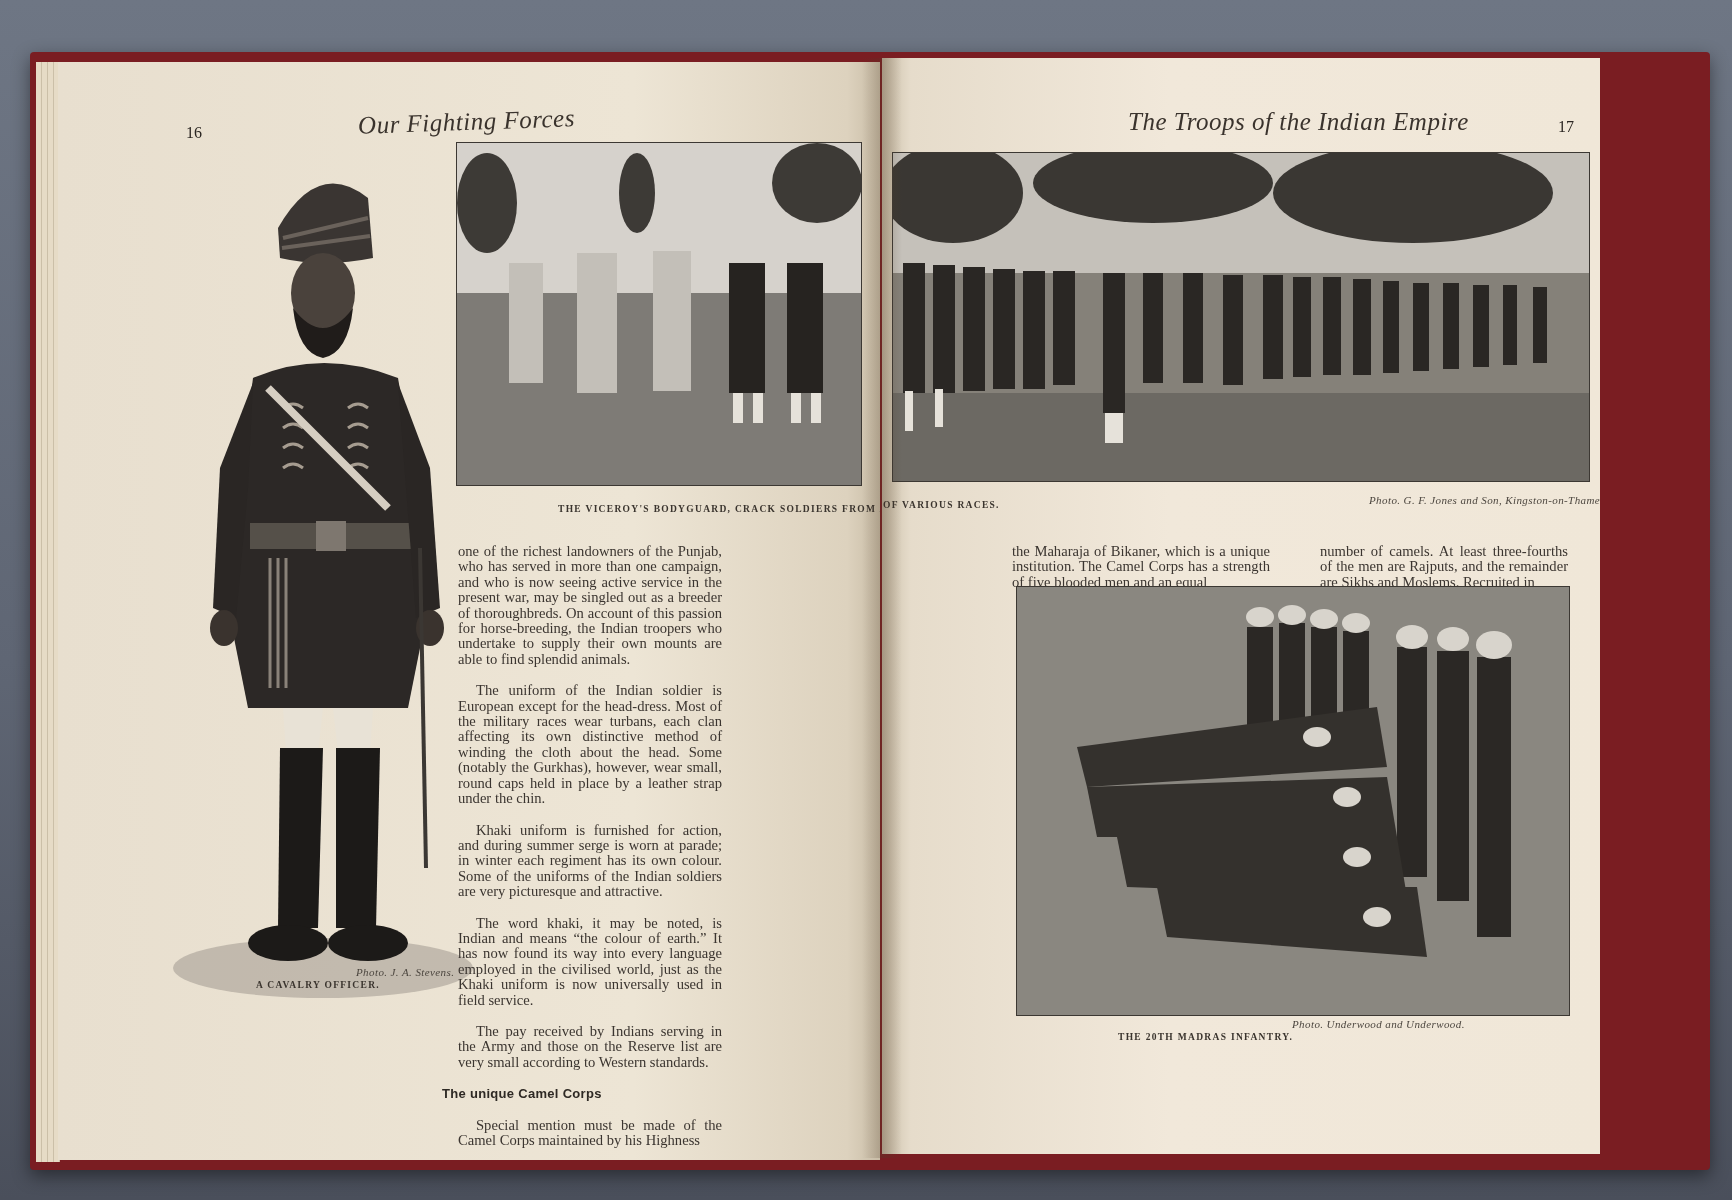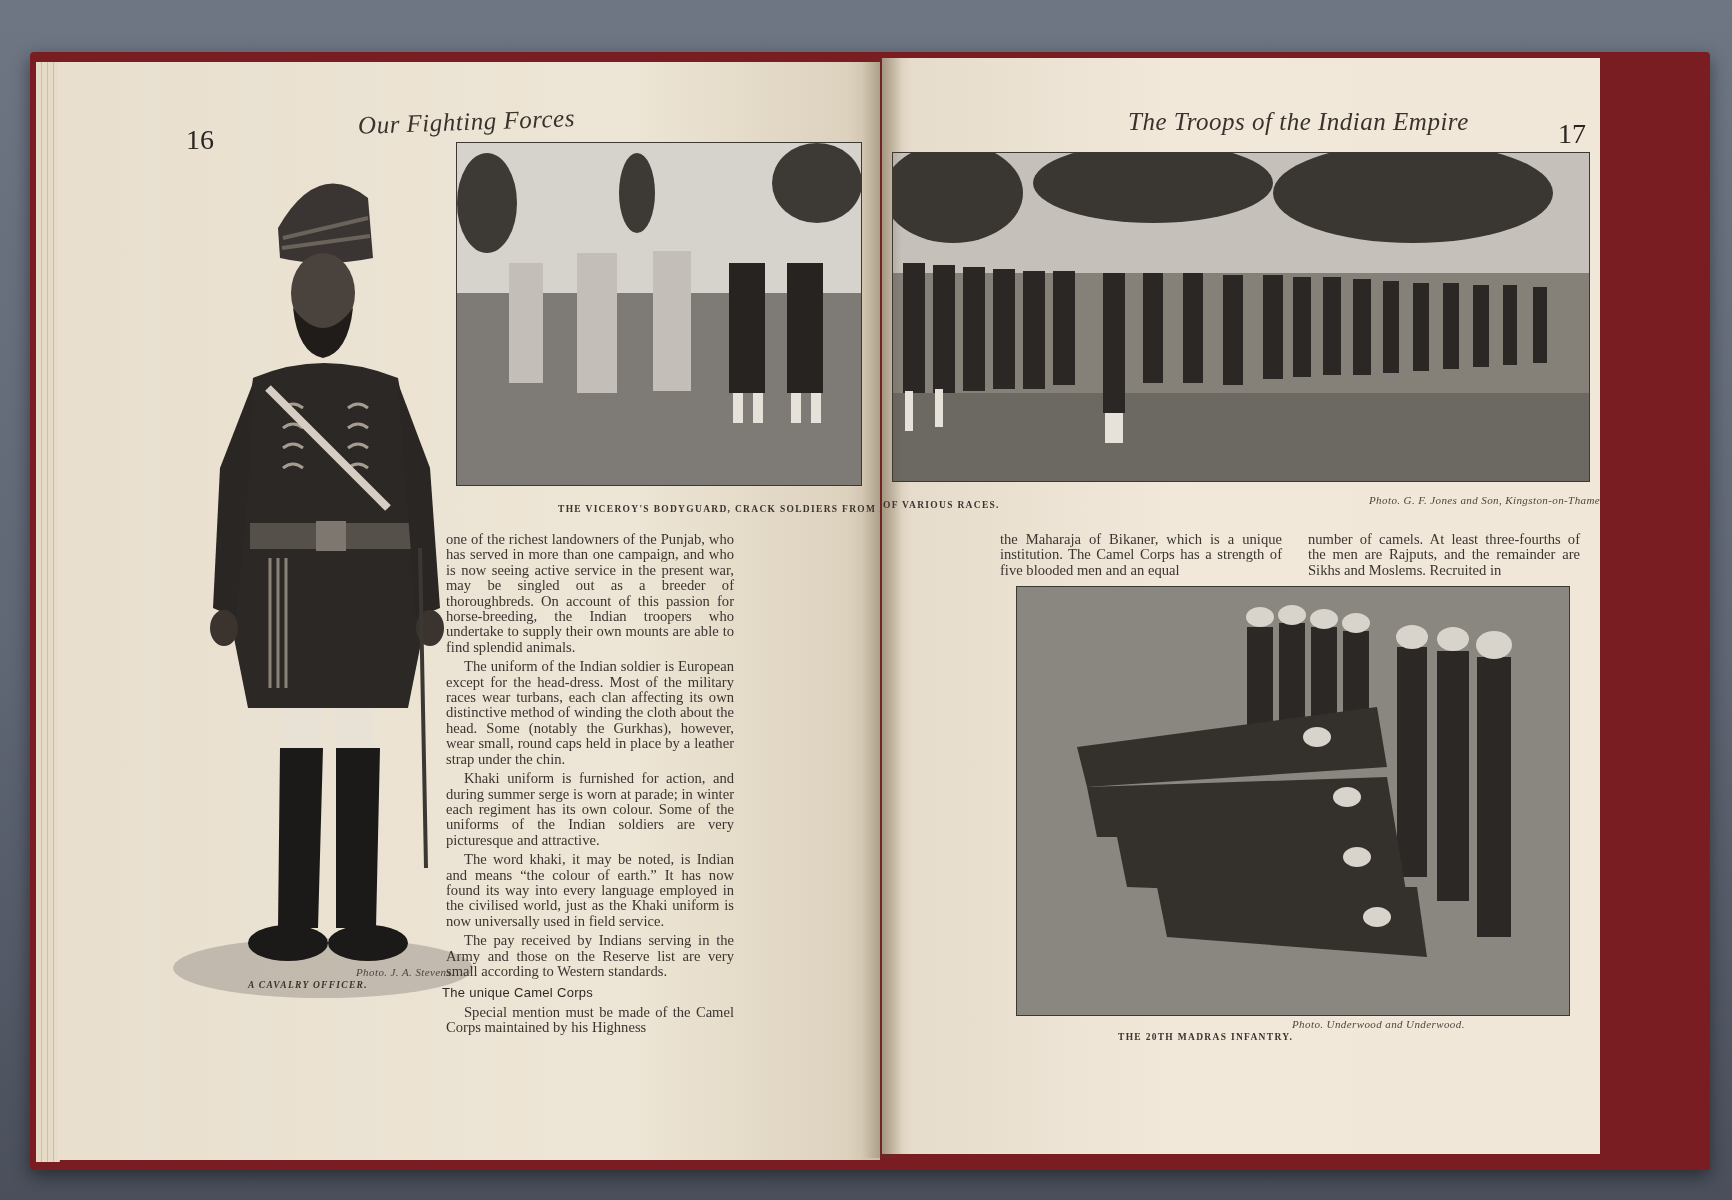--- a/index.html
+++ b/index.html
@@ -26,7 +26,7 @@
       left:882px; top:58px; width:718px; height:1096px;
       background: linear-gradient(90deg,#cbbfa9 0%,#e6dccb 4%,#f1e8da 40%,#f0e7d8 100%);
     }
-    .folio { position:absolute; font-size:28px; color:#2b2622; }
+    .folio { position:absolute; font-size:16px; color:#2b2622; }
     .running-head { position:absolute; font-style:italic; font-size:25px; color:#3a332d; letter-spacing:0.5px; }
     .photo { position:absolute; border:1.5px solid #3c3833; overflow:hidden; }
     .caption { position:absolute; font-family:"Liberation Serif", serif; font-size:9.5px; letter-spacing:1.3px; color:#3a342e; text-transform:uppercase; white-space:nowrap; font-weight:bold; }

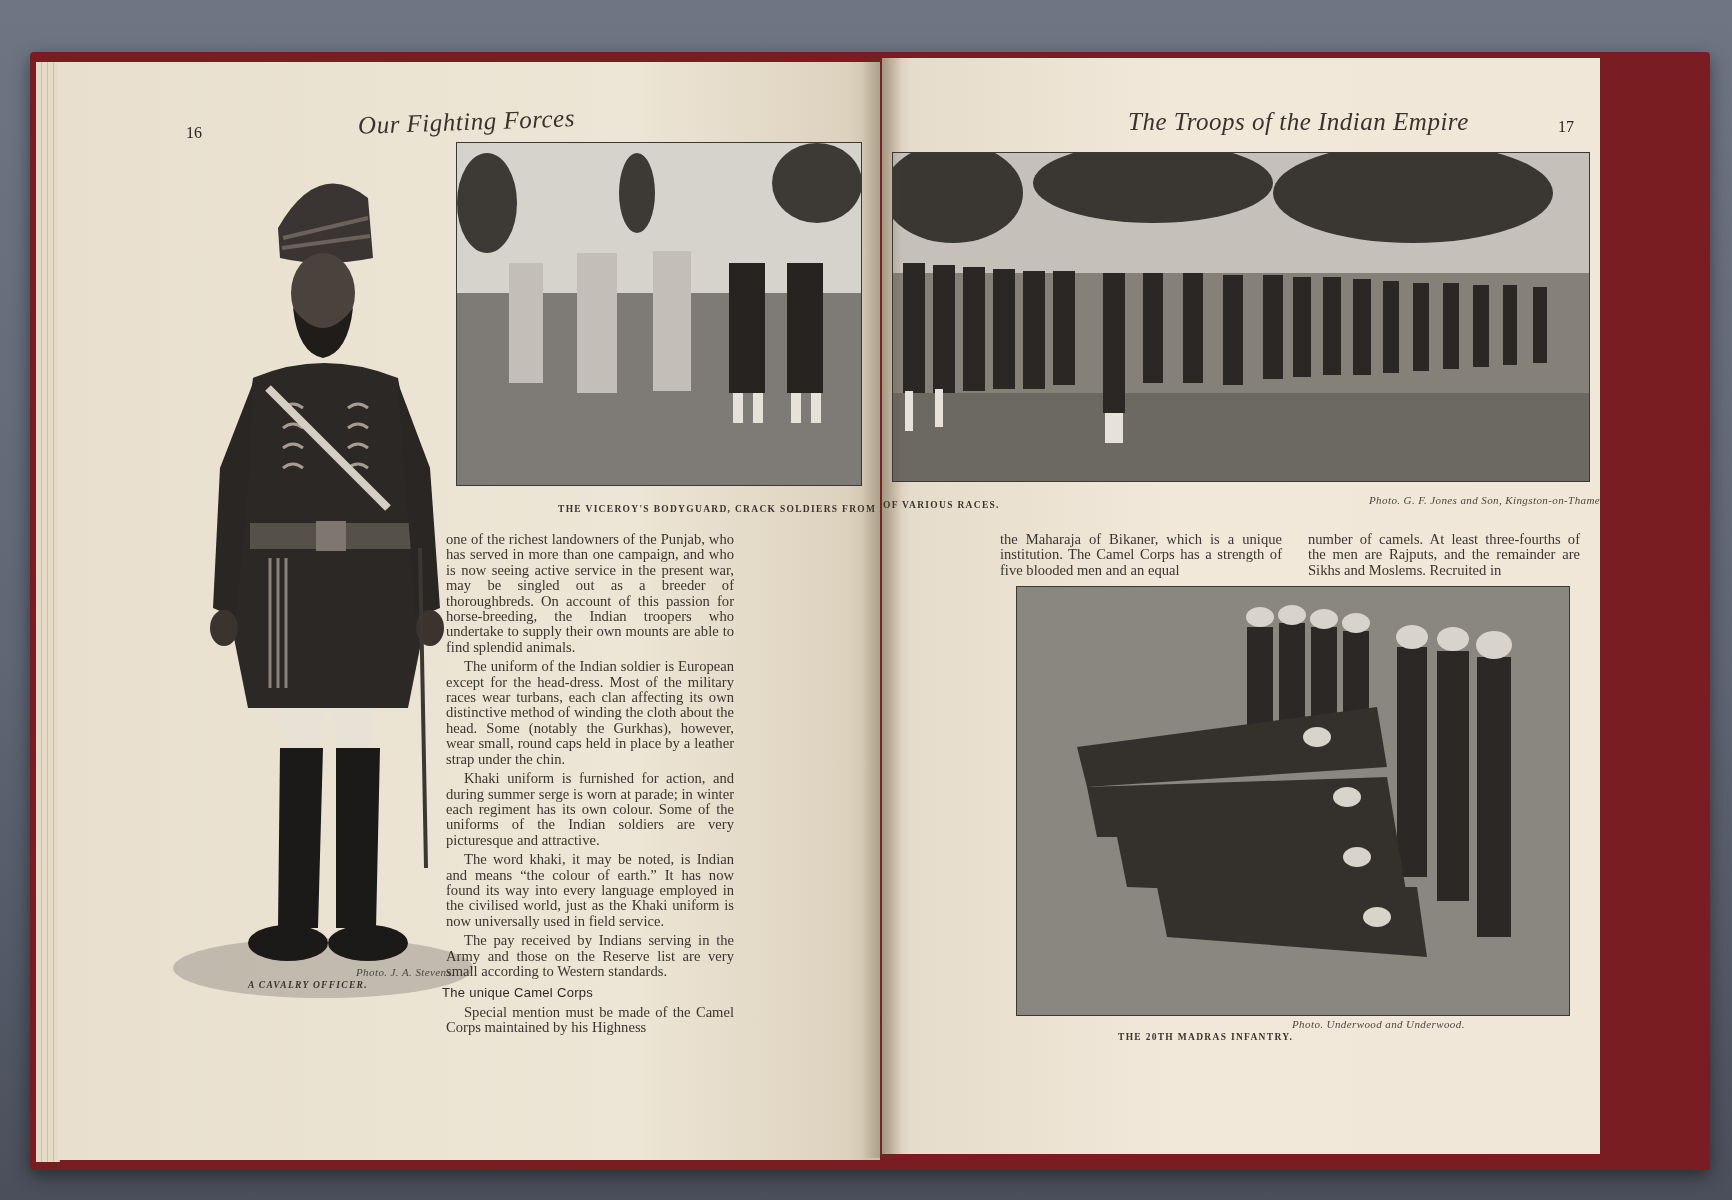--- a/index.html
+++ b/index.html
@@ -32,7 +32,7 @@
     .caption { position:absolute; font-family:"Liberation Serif", serif; font-size:9.5px; letter-spacing:1.3px; color:#3a342e; text-transform:uppercase; white-space:nowrap; font-weight:bold; }
     .credit { position:absolute; font-style:italic; font-size:11px; color:#4c463f; white-space:nowrap; letter-spacing:0.4px; }
     .col { position:absolute; font-size:14.6px; line-height:15.4px; color:#3b3530; text-align:justify; }
-    .col p { margin:4px; text-indent:0; }
+    .col p { margin:16px; text-indent:0; }
     .col p.ind { text-indent:18px; }
     .col h3 { margin:6px 0 1px 0; font-family:"Liberation Sans", sans-serif; font-size:13px; font-weight:normal; color:#2e2924; letter-spacing:0.3px; }
     .gutter-shadow {

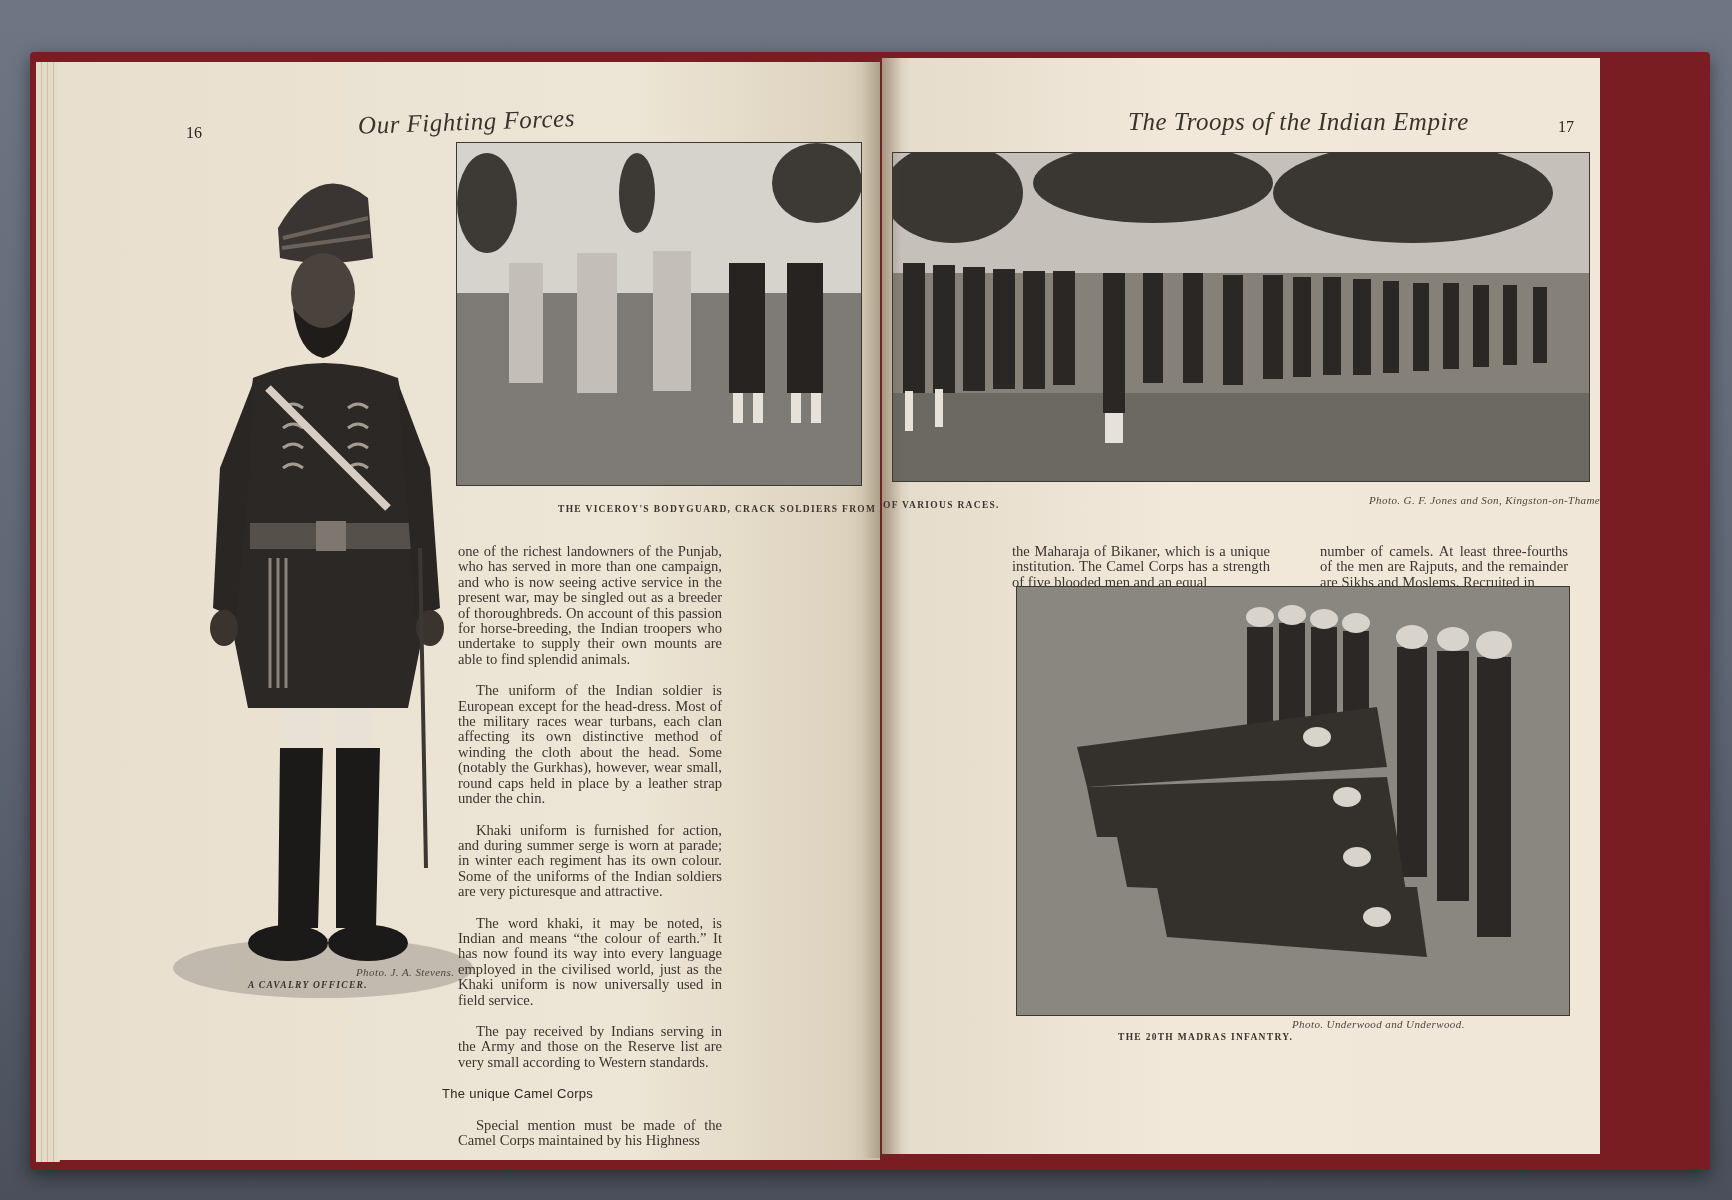--- a/index.html
+++ b/index.html
@@ -102,7 +102,7 @@
     </svg>
   </div>
   <div class="credit" style="left:298px; top:904px;">Photo. J. A. Stevens.</div>
-  <div class="caption" style="left:190px; top:918px;font-style:italic;">A Cavalry Officer.</div>
+  <div class="caption" style="left:198px; top:918px;">A Cavalry Officer.</div>
 
   <div class="photo" style="left:398px; top:80px; width:404px; height:342px; background:linear-gradient(180deg,#b7b3ad 0%,#8c8984 40%,#6e6b66 62%,#7b7873 100%);">
     <svg width="404" height="342" viewBox="0 0 404 342">

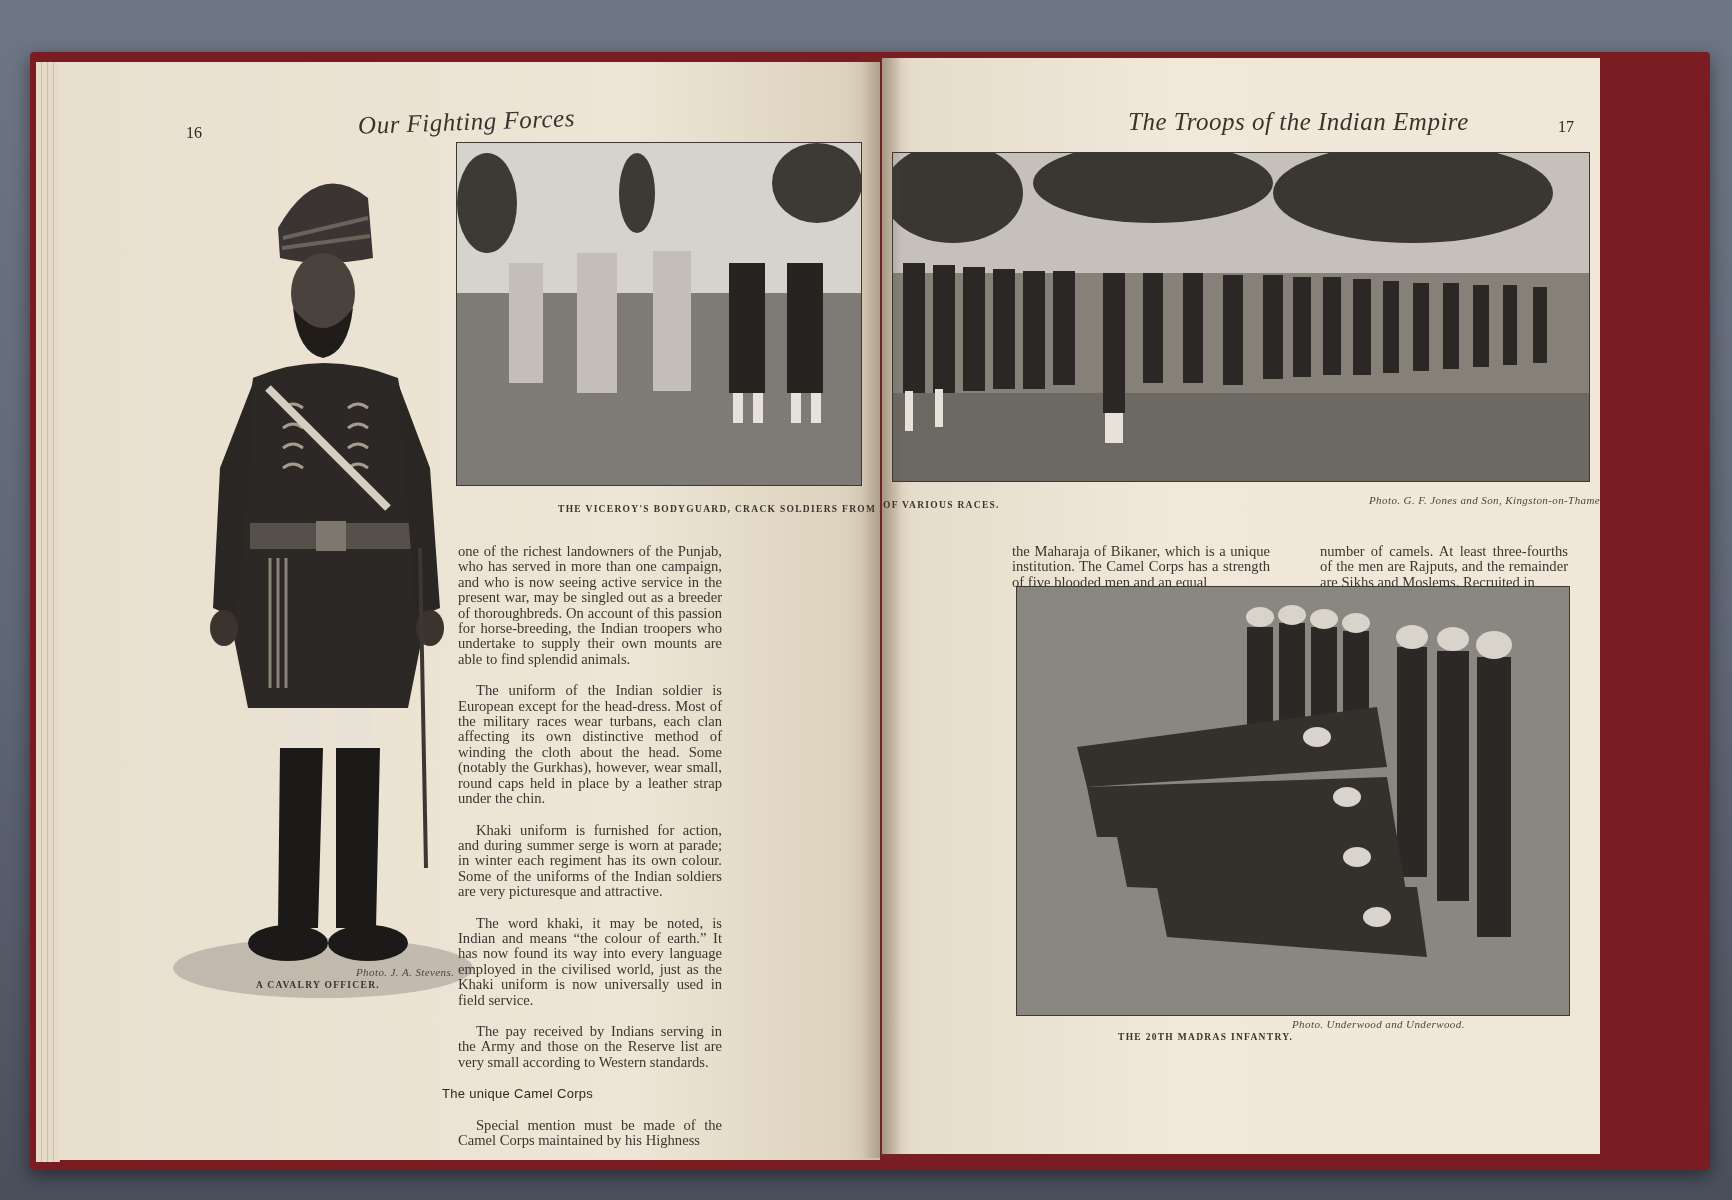--- a/index.html
+++ b/index.html
@@ -34,7 +34,7 @@
     .col { position:absolute; font-size:14.6px; line-height:15.4px; color:#3b3530; text-align:justify; }
     .col p { margin:16px; text-indent:0; }
     .col p.ind { text-indent:18px; }
-    .col h3 { margin:6px 0 1px 0; font-family:"Liberation Sans", sans-serif; font-size:13px; font-weight:normal; color:#2e2924; letter-spacing:0.3px; }
+    .col h3 { margin:6px 0 1px 0; font-family:"Liberation Sans", sans-serif; font-size:13px; font-weight:bold; color:#2e2924; letter-spacing:0.3px; }
     .gutter-shadow {
       position:absolute; left:862px; top:58px; width:40px; height:1100px;
       background: linear-gradient(90deg, rgba(0,0,0,0) 0%, rgba(80,60,40,0.22) 45%, rgba(80,60,40,0.3) 52%, rgba(0,0,0,0) 100%);

